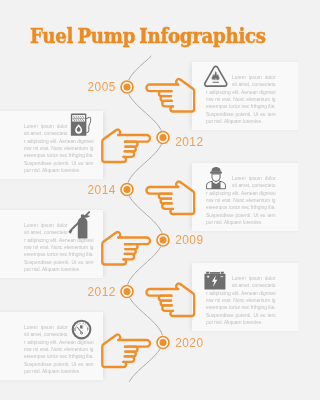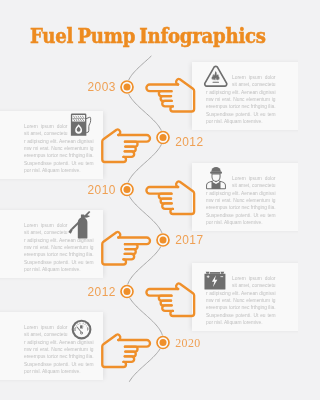--- a/index.html
+++ b/index.html
@@ -244,7 +244,7 @@
         </g>
       </svg>
     </div>
-    <div class="yr" style="left: 87.5px; top: 80.2px;">2003</div>
+    <div class="yr" style="left: 87.5px; top: 80.2px;">2005</div>
     <div class="yr" style="left: 175.2px; top: 135px;">2012</div>
     <div class="yr" style="left: 87.5px; top: 182.7px;">2010</div>
     <div class="yr" style="left: 175.2px; top: 233.2px;">2017</div>

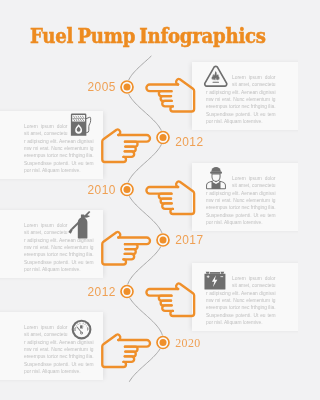--- a/index.html
+++ b/index.html
@@ -246,7 +246,7 @@
     </div>
     <div class="yr" style="left: 87.5px; top: 80.2px;">2005</div>
     <div class="yr" style="left: 175.2px; top: 135px;">2012</div>
-    <div class="yr" style="left: 87.5px; top: 182.7px;">2010</div>
+    <div class="yr" style="left: 87.5px; top: 182.7px;">2014</div>
     <div class="yr" style="left: 175.2px; top: 233.2px;">2017</div>
     <div class="yr" style="left: 87.5px; top: 284.7px;">2012</div>
     <div class="yr" style="left: 175.2px; top: 335.7px; font-family: Liberation Serif, serif;">2020</div>

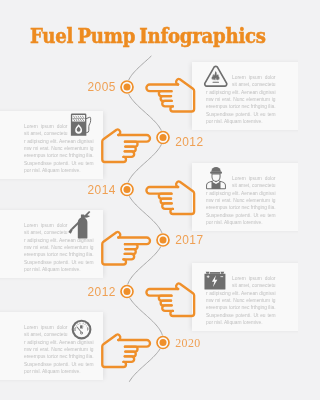--- a/index.html
+++ b/index.html
@@ -247,7 +247,7 @@
     <div class="yr" style="left: 87.5px; top: 80.2px;">2005</div>
     <div class="yr" style="left: 175.2px; top: 135px;">2012</div>
     <div class="yr" style="left: 87.5px; top: 182.7px;">2014</div>
-    <div class="yr" style="left: 175.2px; top: 233.2px;">2017</div>
+    <div class="yr" style="left: 175.2px; top: 233.2px;">2009</div>
     <div class="yr" style="left: 87.5px; top: 284.7px;">2012</div>
     <div class="yr" style="left: 175.2px; top: 335.7px; font-family: Liberation Serif, serif;">2020</div>
   </div>

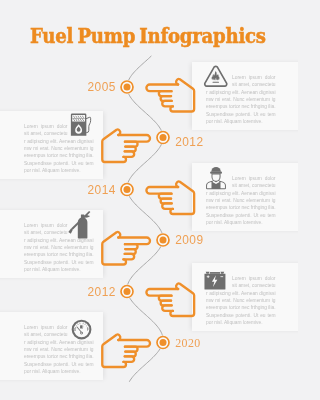--- a/index.html
+++ b/index.html
@@ -249,7 +249,7 @@
     <div class="yr" style="left: 87.5px; top: 182.7px;">2014</div>
     <div class="yr" style="left: 175.2px; top: 233.2px;">2009</div>
     <div class="yr" style="left: 87.5px; top: 284.7px;">2012</div>
-    <div class="yr" style="left: 175.2px; top: 335.7px; font-family: Liberation Serif, serif;">2020</div>
+    <div class="yr" style="left: 175.2px; top: 335.7px;">2020</div>
   </div>
 
 </body></html>

